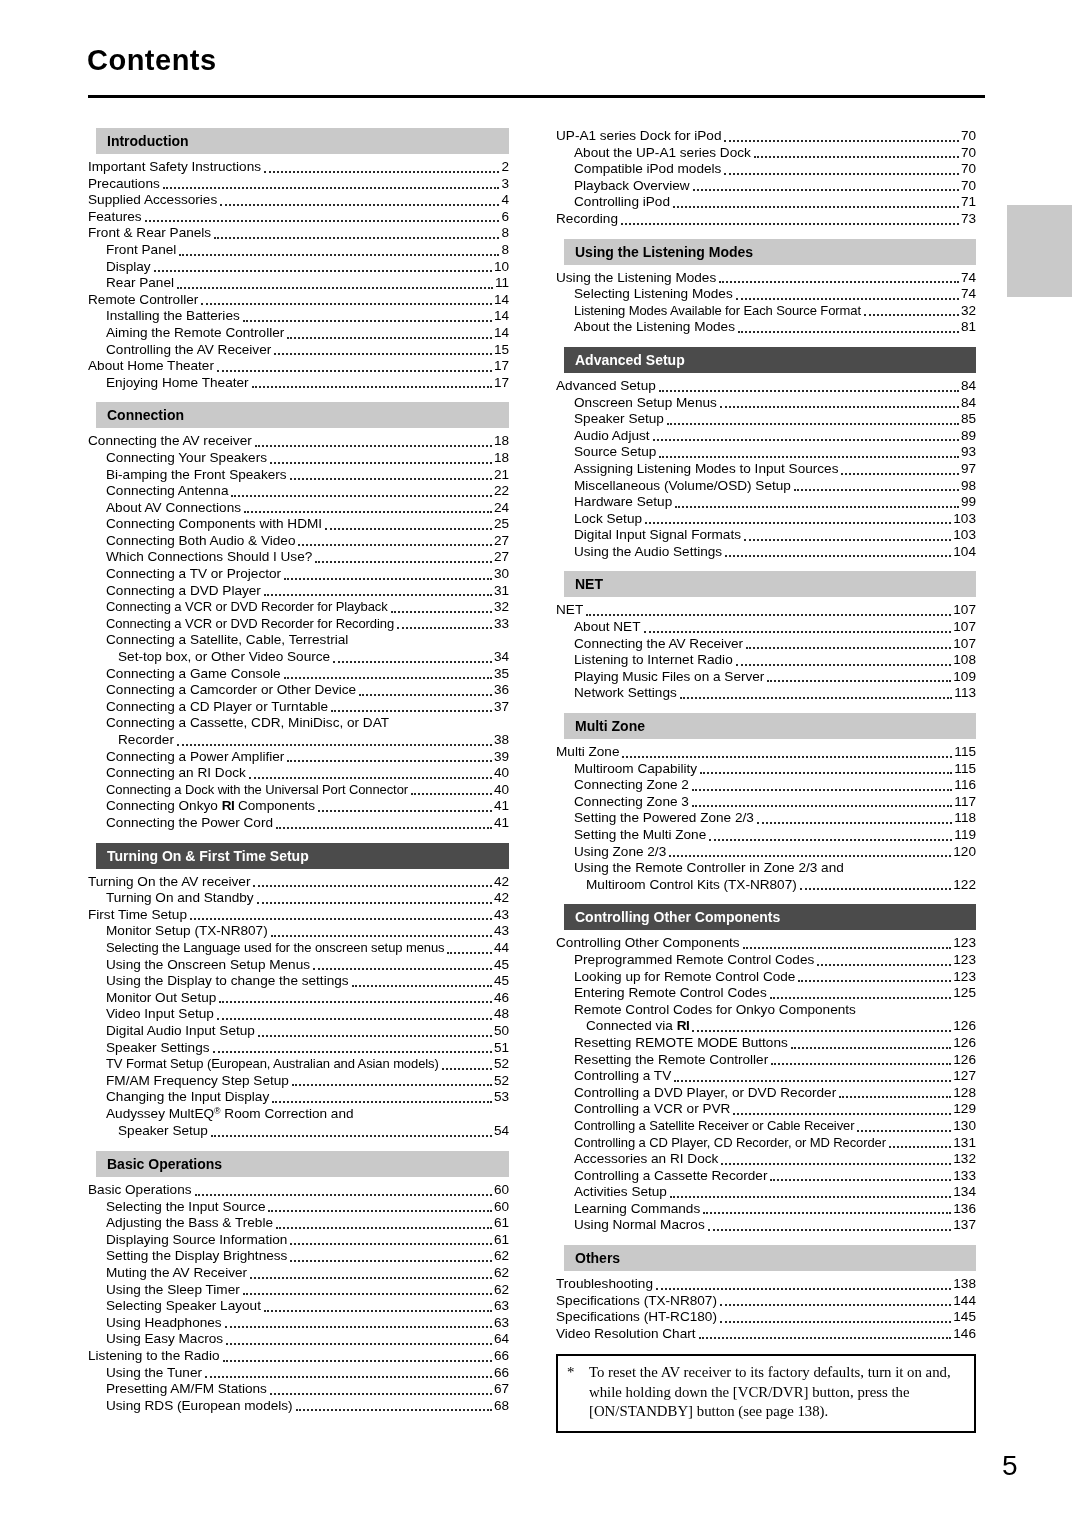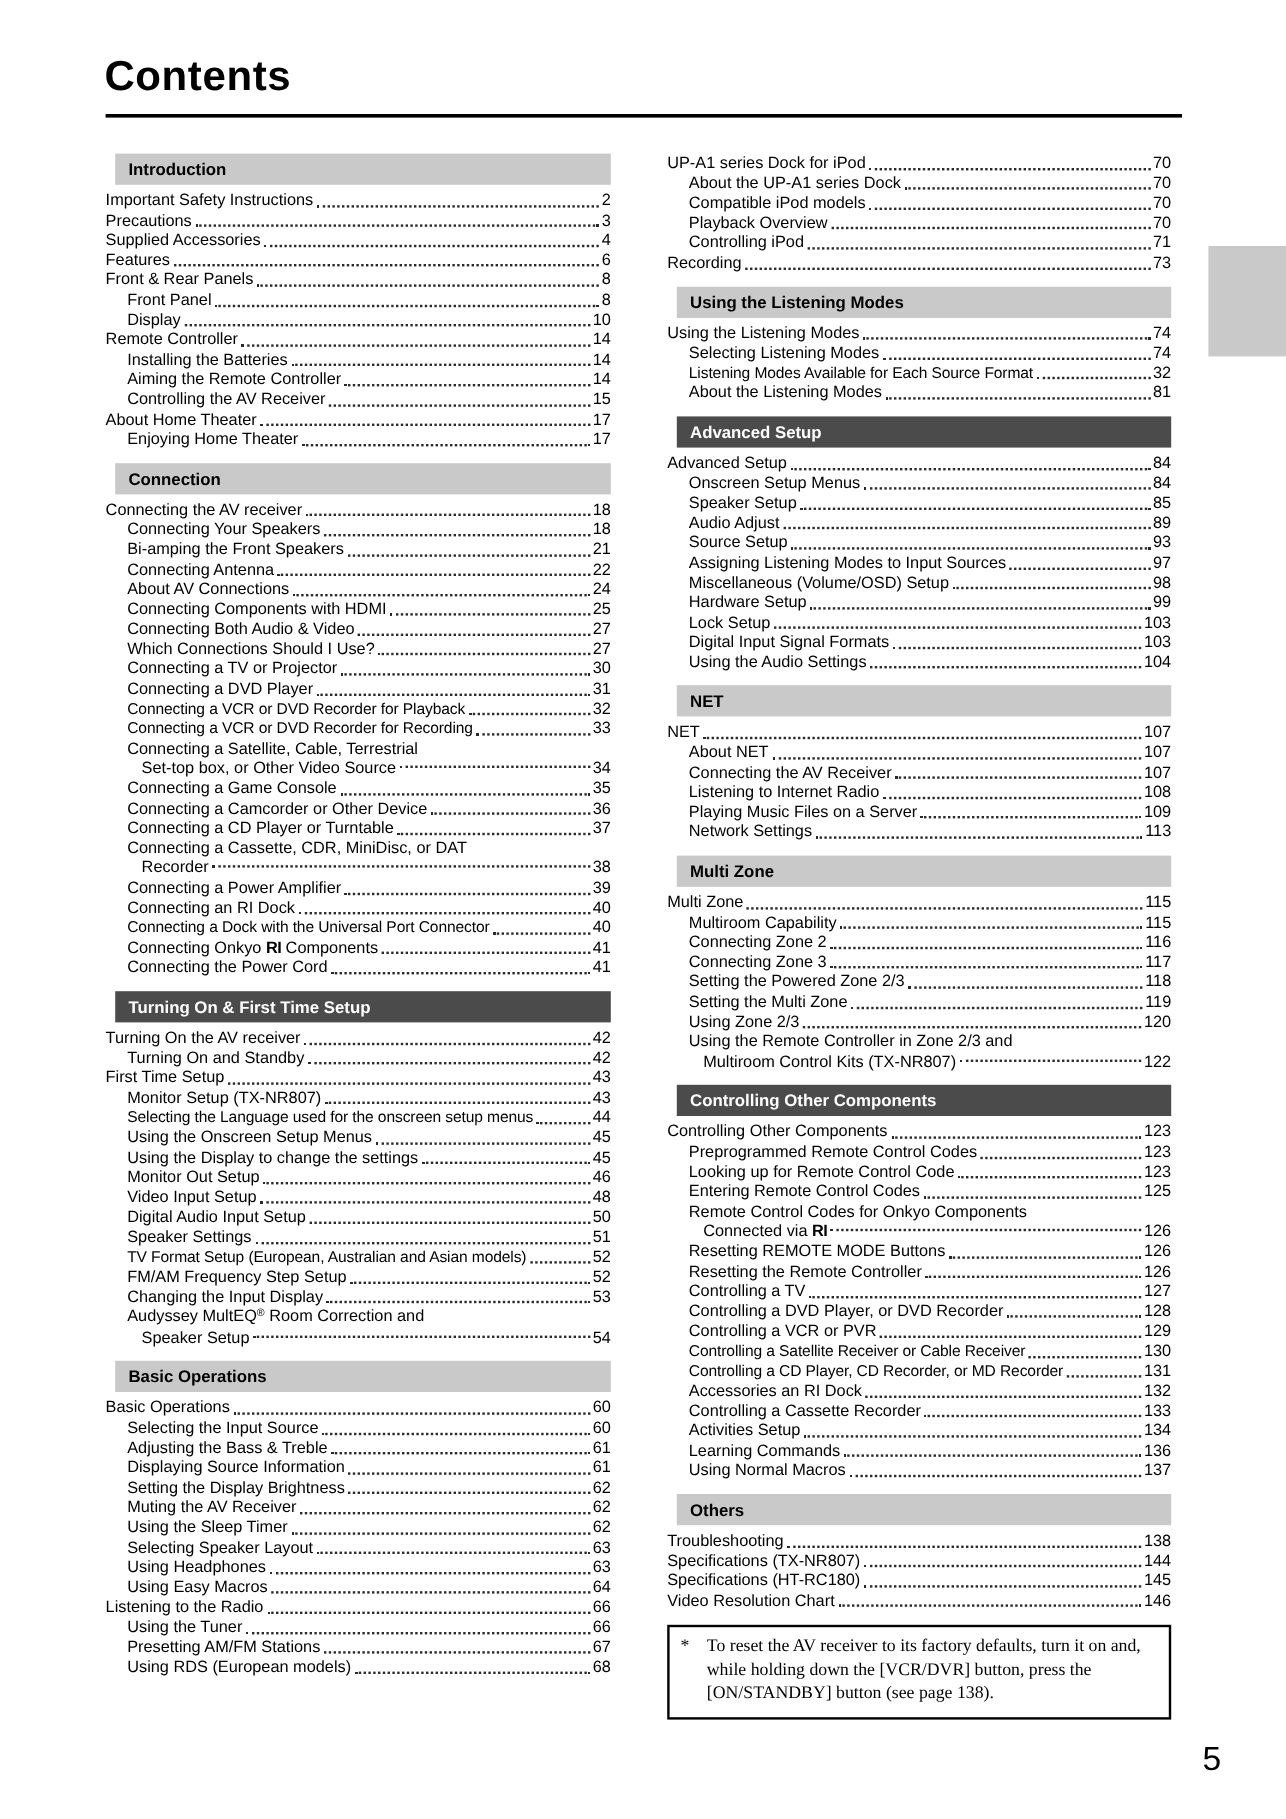--- a/index.html
+++ b/index.html
@@ -10,7 +10,7 @@
   }
   .title {
     position:absolute; left:87px; top:44px;
-    font-size:35px; font-weight:bold; letter-spacing:0.5px;
+    font-size:29px; font-weight:bold; letter-spacing:0.5px;
   }
   .rule { position:absolute; left:88px; top:95px; width:897px; height:3px; background:#000; }
   .thumb-tab { position:absolute; left:1007px; top:205px; width:65px; height:92px; background:var(--tab,#c9c9c9); }

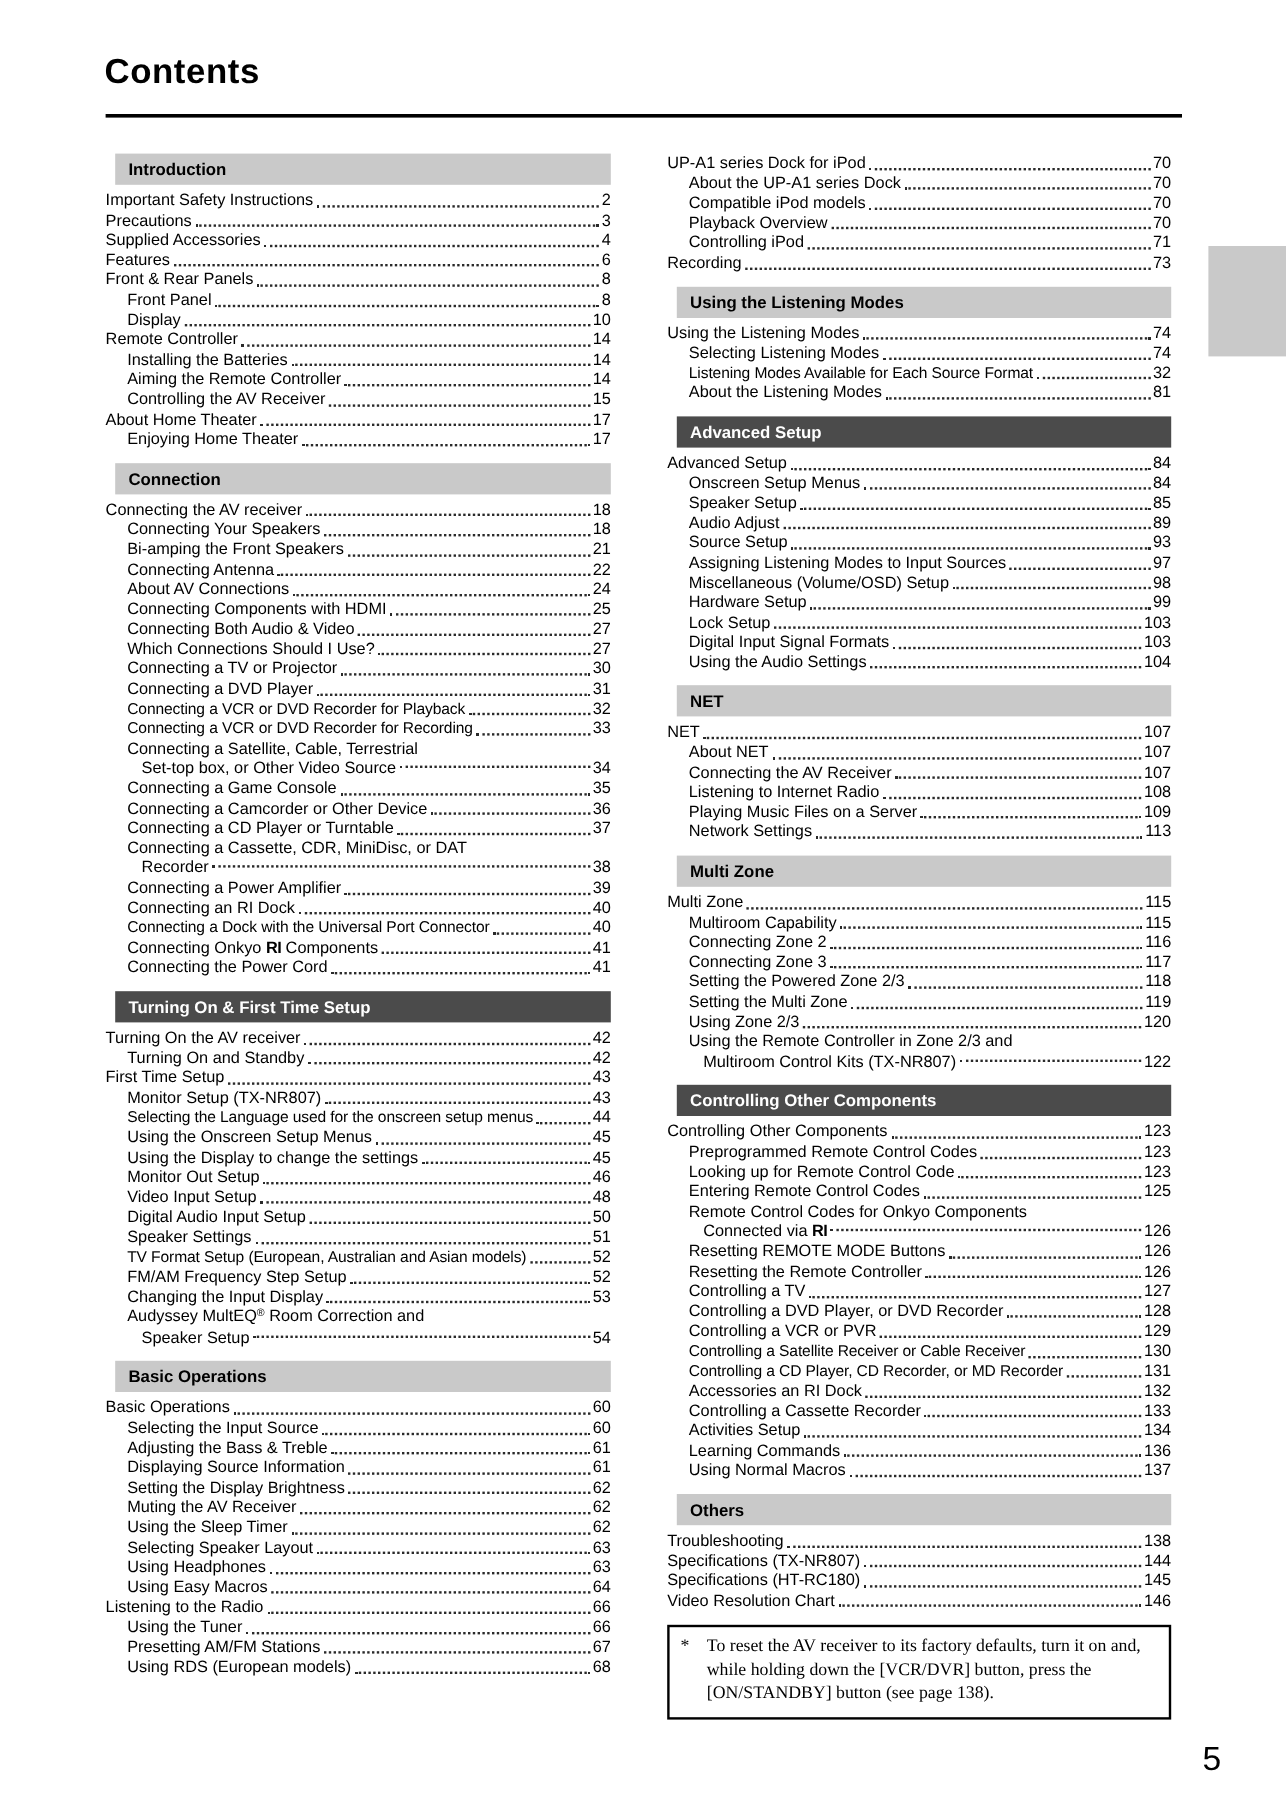--- a/index.html
+++ b/index.html
@@ -88,6 +88,11 @@
             <span class="dots"></span>
             <span class="pg">10</span>
           </div>
+          <div class="row i1">
+            <span class="lbl">Rear Panel</span>
+            <span class="dots"></span>
+            <span class="pg">11</span>
+          </div>
           <div class="row i0">
             <span class="lbl">Remote Controller</span>
             <span class="dots"></span>

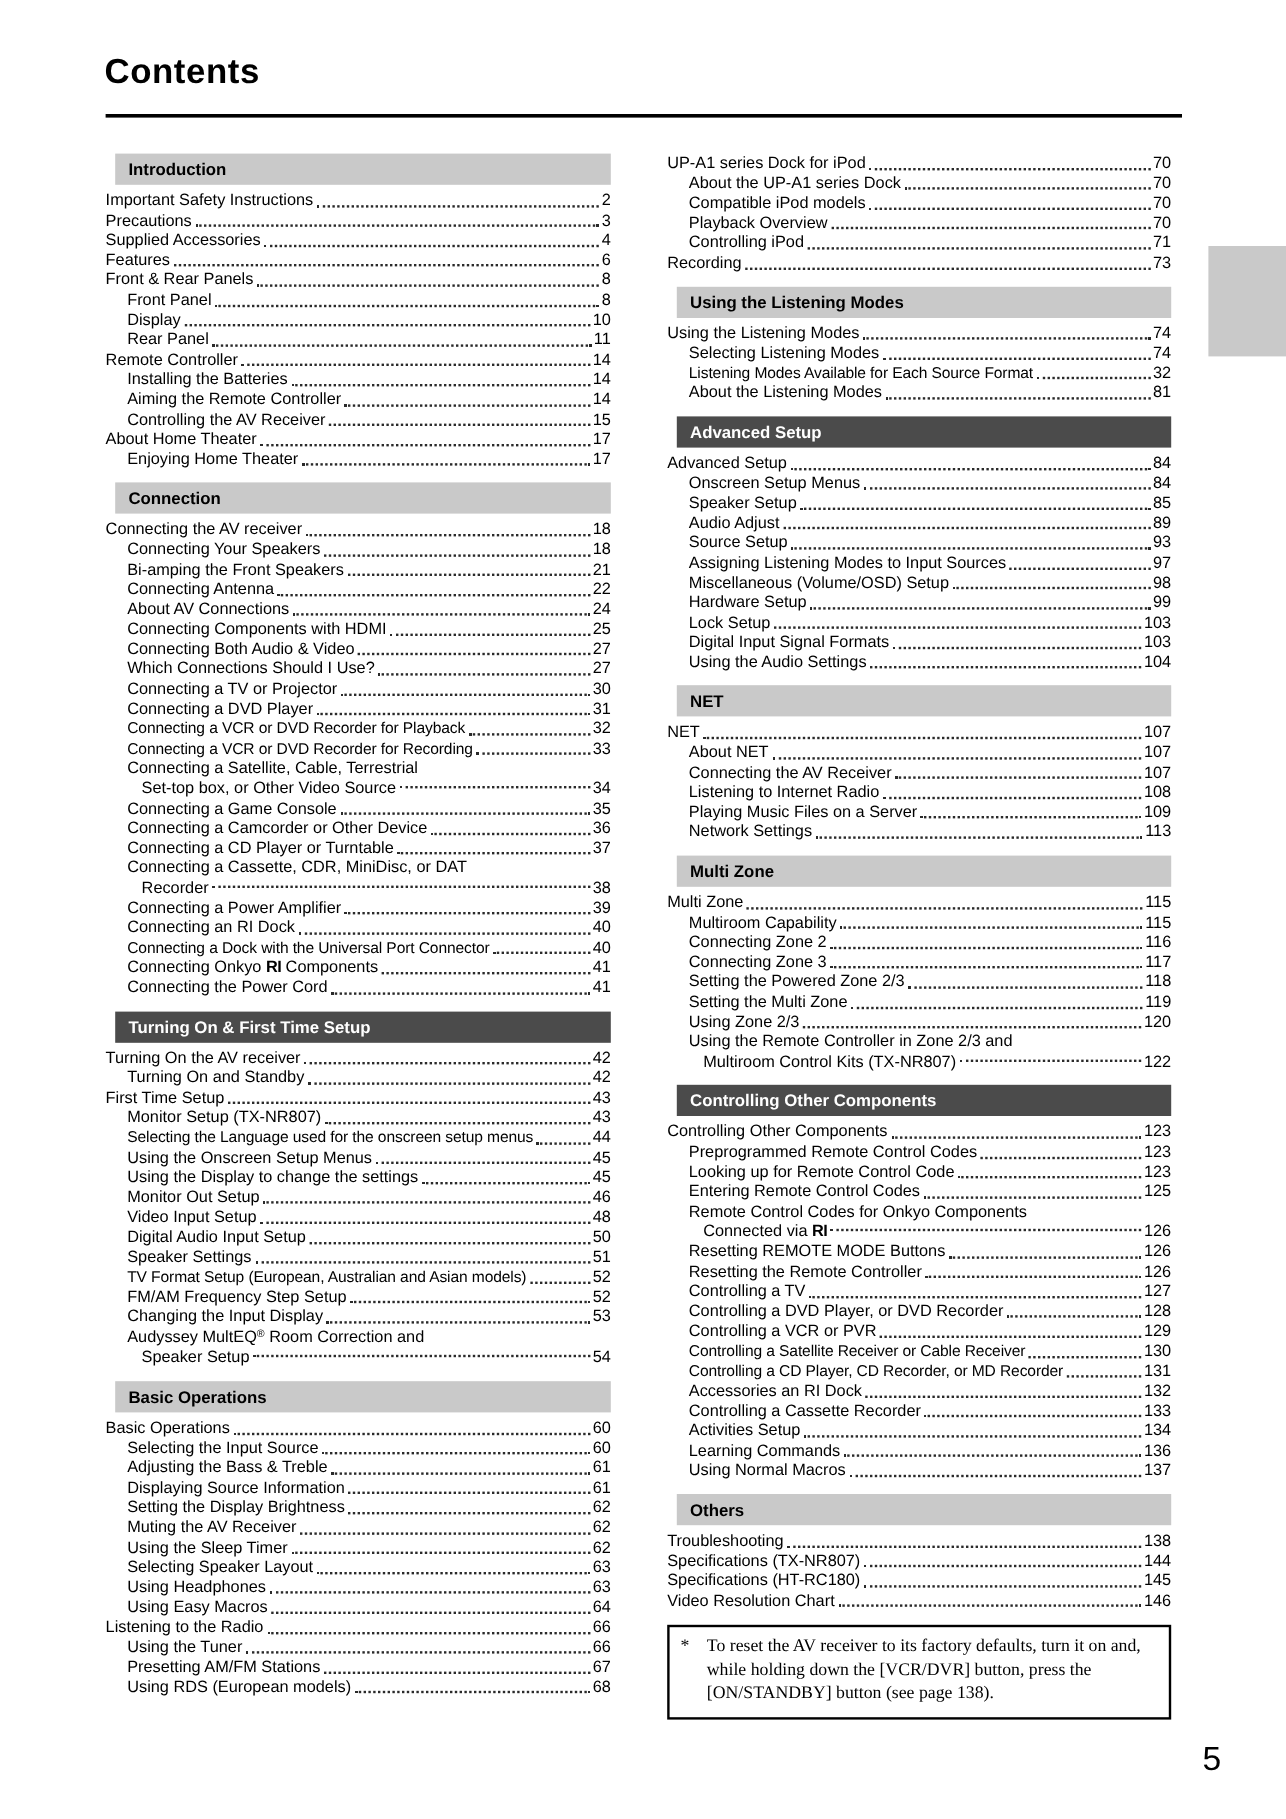--- a/index.html
+++ b/index.html
@@ -31,7 +31,7 @@
   .row.condensed .lbl { font-size:13px; letter-spacing:-0.1px; }
   .i0 { padding-left:0; }
   .i1 { padding-left:18px; }
-  .row.cont { padding-left:30px;align-items:center; }
+  .row.cont { padding-left:30px; }
   sup { font-size:65%; vertical-align:baseline; position:relative; top:-0.45em; }
   .ri { font-weight:bold; letter-spacing:-0.5px; }
   .note {

